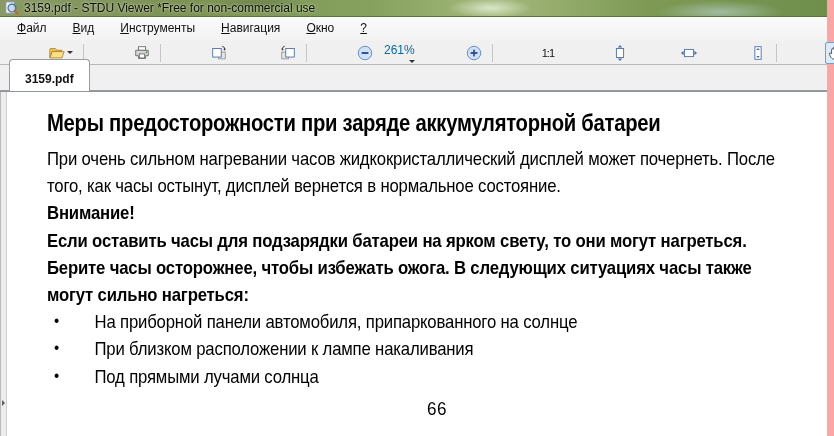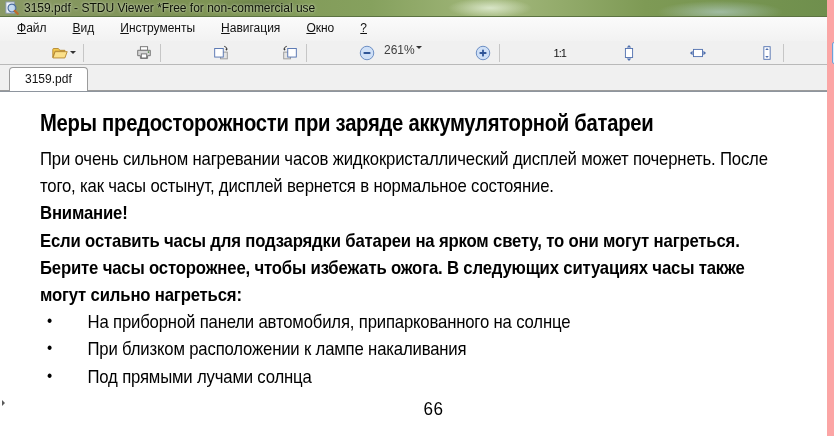--- a/index.html
+++ b/index.html
@@ -43,8 +43,8 @@
   .tbtn.selected{ background:#dcebfc; border-color:#6da0d8; }
   .tsep{ width:1px; height:18px; background:#c6c6c6; margin:0 3px; flex:0 0 auto; }
   .caret{ width:0; height:0; border:3px solid transparent; border-top-color:#333; margin:3px 0 0 1px; }
-  .zoom-combo{ width:168px; height:20px; display:flex; align-items:flex-start; padding:0 4px;
-               color:#404040; font-size:12px; }
+  .zoom-combo{ width:168px; height:20px; display:flex; align-items:flex-end; padding:0 4px;
+               color:#0369a1; font-size:12px;flex-direction:column; }
   .zoom-combo .val{ flex:1; }
   .one2one{ font-size:11px; color:#111; letter-spacing:-1px; font-weight:400; }
   .swap-glyph{ color:#2e9e3f; font-size:16px; font-weight:bold; line-height:1;

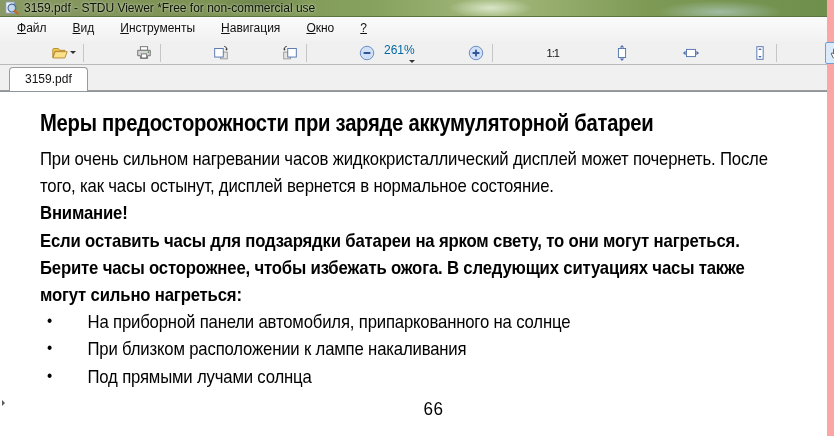--- a/index.html
+++ b/index.html
@@ -36,7 +36,7 @@
     height:24px; background:#f0f0f0; border-bottom:1px solid #b9b9b9;
     display:flex; align-items:center; padding:0 3px; gap:1px; font-size:11px;
   }
-  .tbtn{ width:24px; height:22px; display:flex; align-items:center; justify-content:center;
+  .tbtn{ width:24px; height:22px; display:flex; align-items:center; justify-content:flex-start;
          border:1px solid transparent; border-radius:2px; flex:0 0 auto;margin-left:44px; }
   .tbtn svg{ width:18px; height:18px; display:block; }
   .tbtn.wide{ width:32px; }

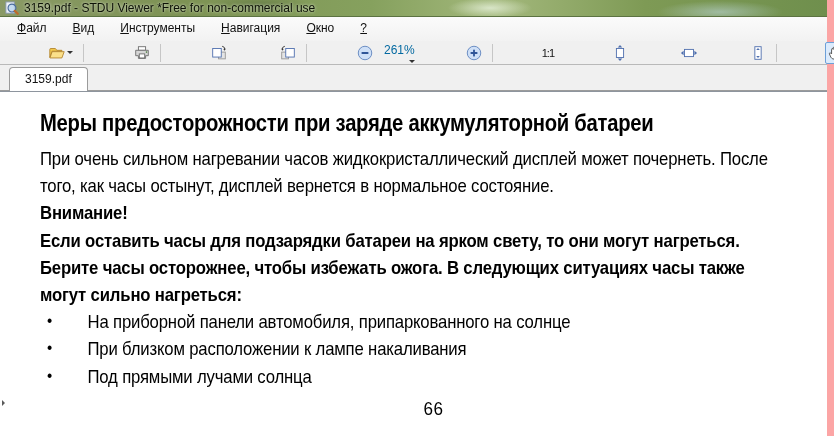--- a/index.html
+++ b/index.html
@@ -54,7 +54,7 @@
   .tabstrip{ height:26px; background:#f0f0f0; border-bottom:1px solid #9b9b9b;
              display:flex; align-items:flex-end; padding-left:9px; }
   .tab{ position:relative; bottom:-1px; background:#fff; border:1px solid #9b9b9b; border-bottom:none;
-        border-radius:4px 4px 0 0; padding:4px 15px 5px; font-size:12px; font-weight:normal; color:#111;
+        border-radius:4px 4px 0 0; padding:12px 15px 5px; font-size:12px; font-weight:bold; color:#111;
         box-shadow:inset 0 1px 0 #fff; }
 
   

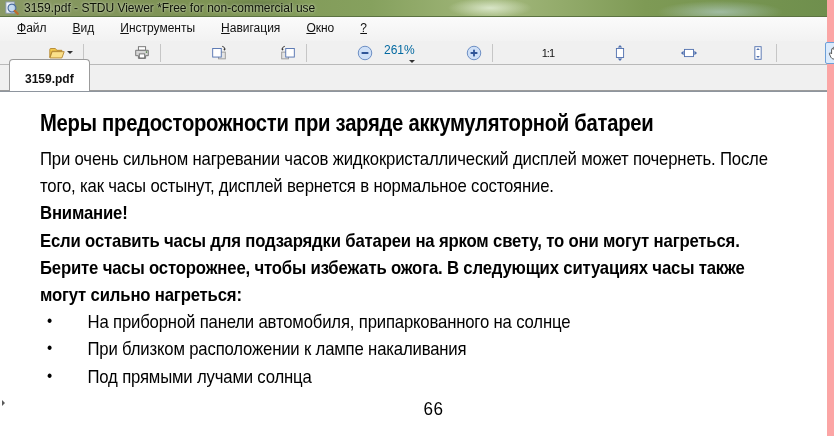--- a/index.html
+++ b/index.html
@@ -58,7 +58,7 @@
         box-shadow:inset 0 1px 0 #fff; }
 
   
-  .docview{ height:345px; border-top:1px solid #8e959e; display:flex; background:#14b8a6;flex-direction:column; }
+  .docview{ height:345px; border-top:1px solid #8e959e; display:flex; background:#14b8a6; }
   .splitter{ width:7px; background:#ededed; border-left:1px solid #b9b9b9;
              border-right:1px solid #cfcfcf; position:relative; flex:0 0 auto; }
   .splitter .arr{ position:absolute; left:1px; top:308px; width:0; height:0;

